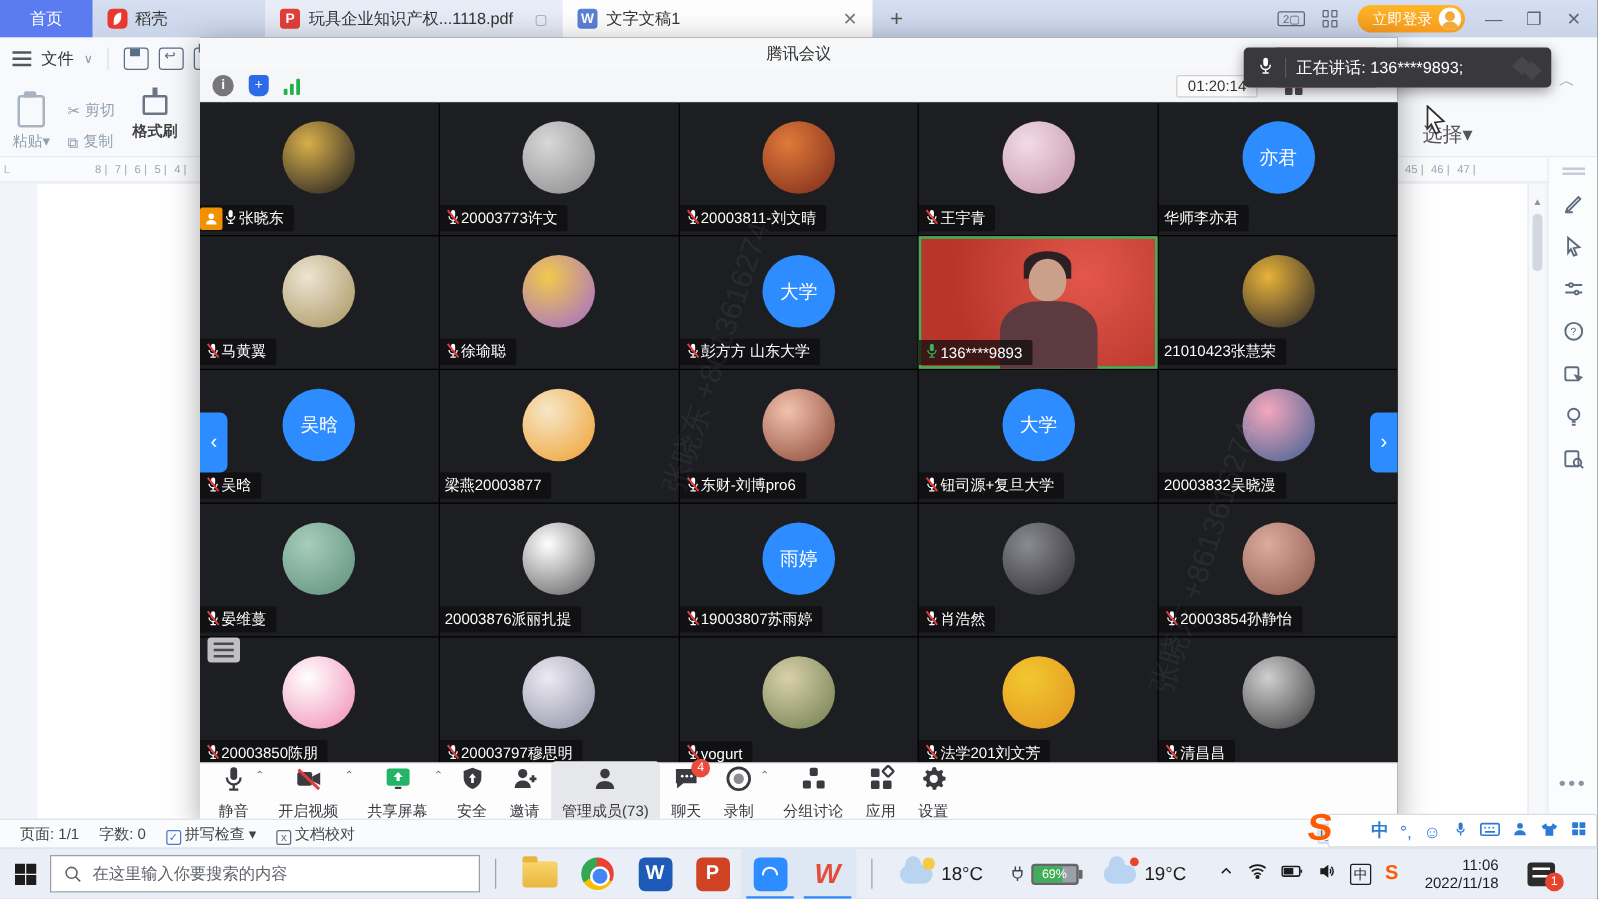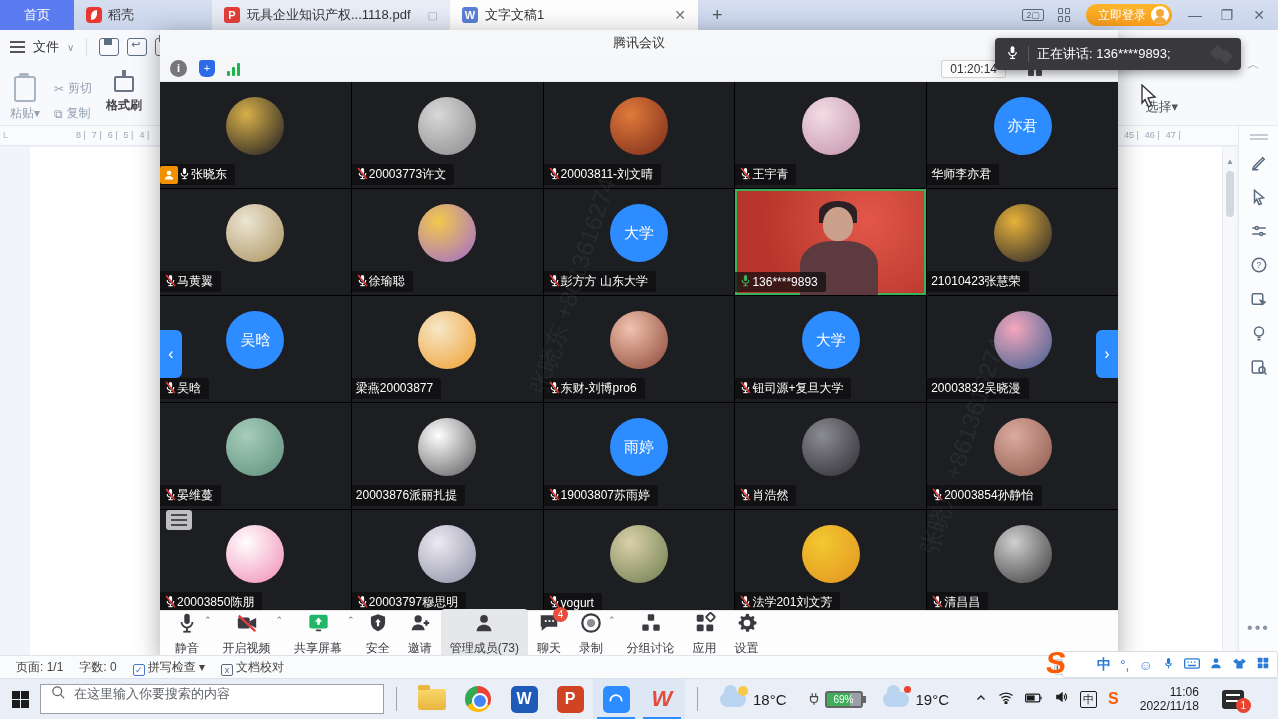--- a/index.html
+++ b/index.html
@@ -55,7 +55,7 @@
   .brush { width:20px; height:16px; border:2px solid #6a7685; border-radius:2px; position:relative; margin-bottom:5px; }
   .brush:after { content:""; position:absolute; left:6px; top:-8px; width:4px; height:6px; background:#6a7685; }
   .fmt-label { color:#444; font-weight:bold; }
-  .select-area { position:absolute; right:100px; top:68px; font-size:13px; color:#555; }
+  .select-area { position:absolute; right:100px; top:68px; font-size:16px; color:#555; }
   .collapse-chev { position:absolute; right:18px; top:26px; color:#8a94a4; font-size:13px; }
 
   .ruler { position:absolute; left:0; top:126px; width:1278px; height:20px; background:#fafbfd;

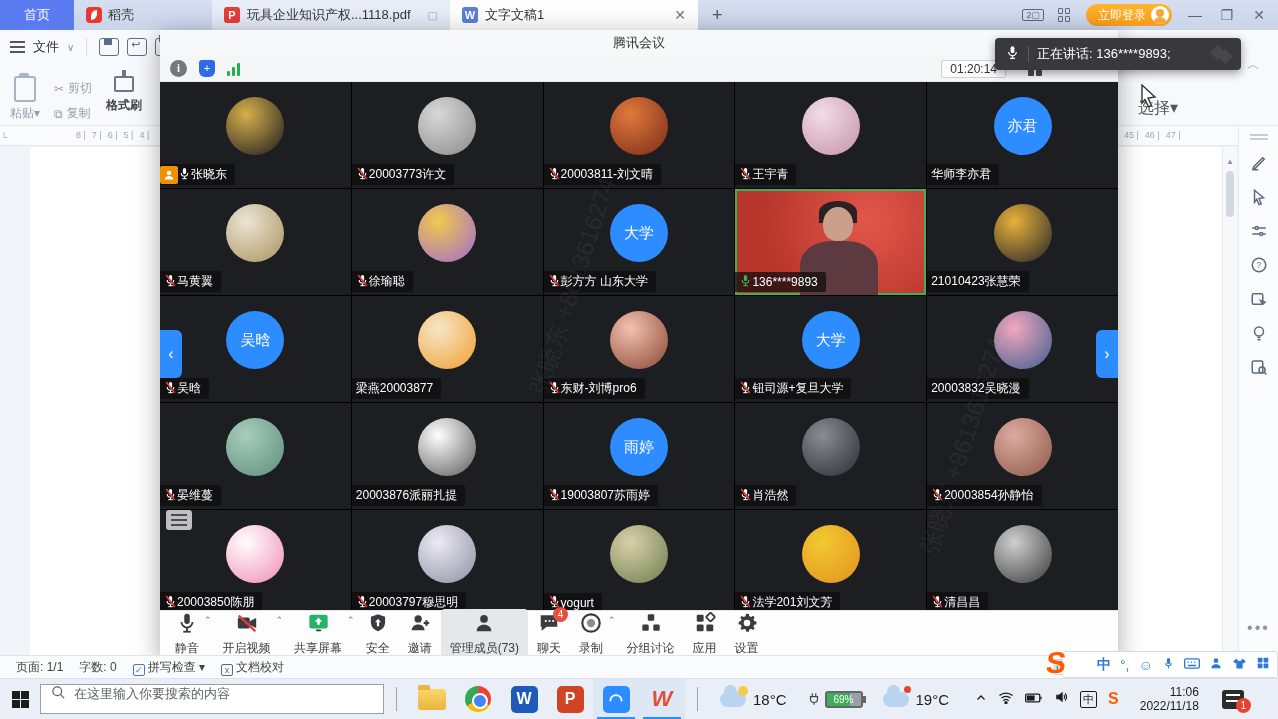--- a/index.html
+++ b/index.html
@@ -158,7 +158,7 @@
   .winlogo { width:17px; height:17px; display:grid; grid-template-columns:8px 8px; gap:1px; }
   .winlogo i { background:#1c1c1c; }
   .searchbox { width:344px; height:30px; background:#fff; border:1px solid #9aa0aa; display:flex;
-               align-items:flex-start; gap:8px; padding:0 10px; font-size:13px; color:#5f6368; }
+               align-items:center; gap:8px; padding:0 10px; font-size:13px; color:#5f6368; }
   .tb-sep { width:1px; height:24px; background:#9aa4b4; margin:0 12px; }
   .tb-icon { width:46px; height:41px; display:flex; align-items:center; justify-content:center; position:relative; }
   .tb-icon.open { background:#dee7f4; }

